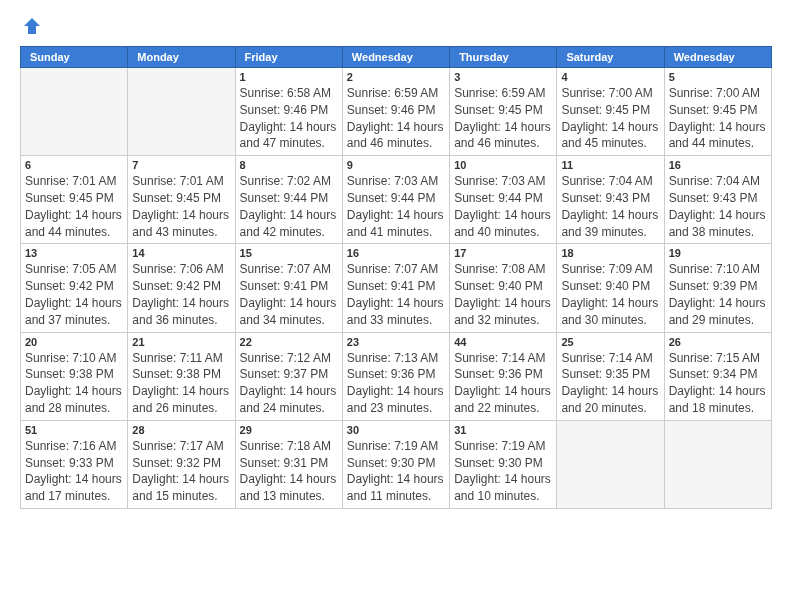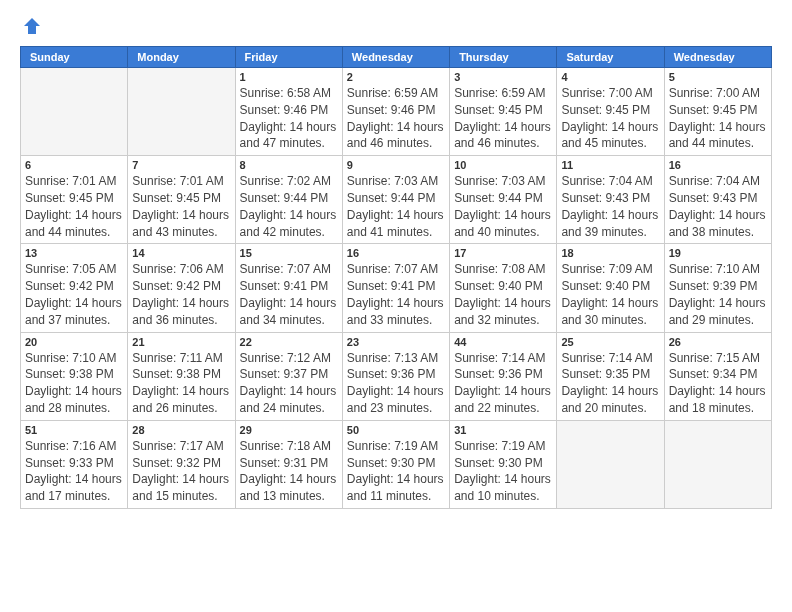--- a/index.html
+++ b/index.html
@@ -260,7 +260,7 @@
             <div class="day-info">Sunrise: 7:18 AM<br>Sunset: 9:31 PM<br>Daylight: 14 hours and 13 minutes.</div>
           </td>
           <td>
-            <span class="day-number">50</span>
+            <span class="day-number">30</span>
             <div class="day-info">Sunrise: 7:19 AM<br>Sunset: 9:30 PM<br>Daylight: 14 hours and 11 minutes.</div>
           </td>
           <td>

